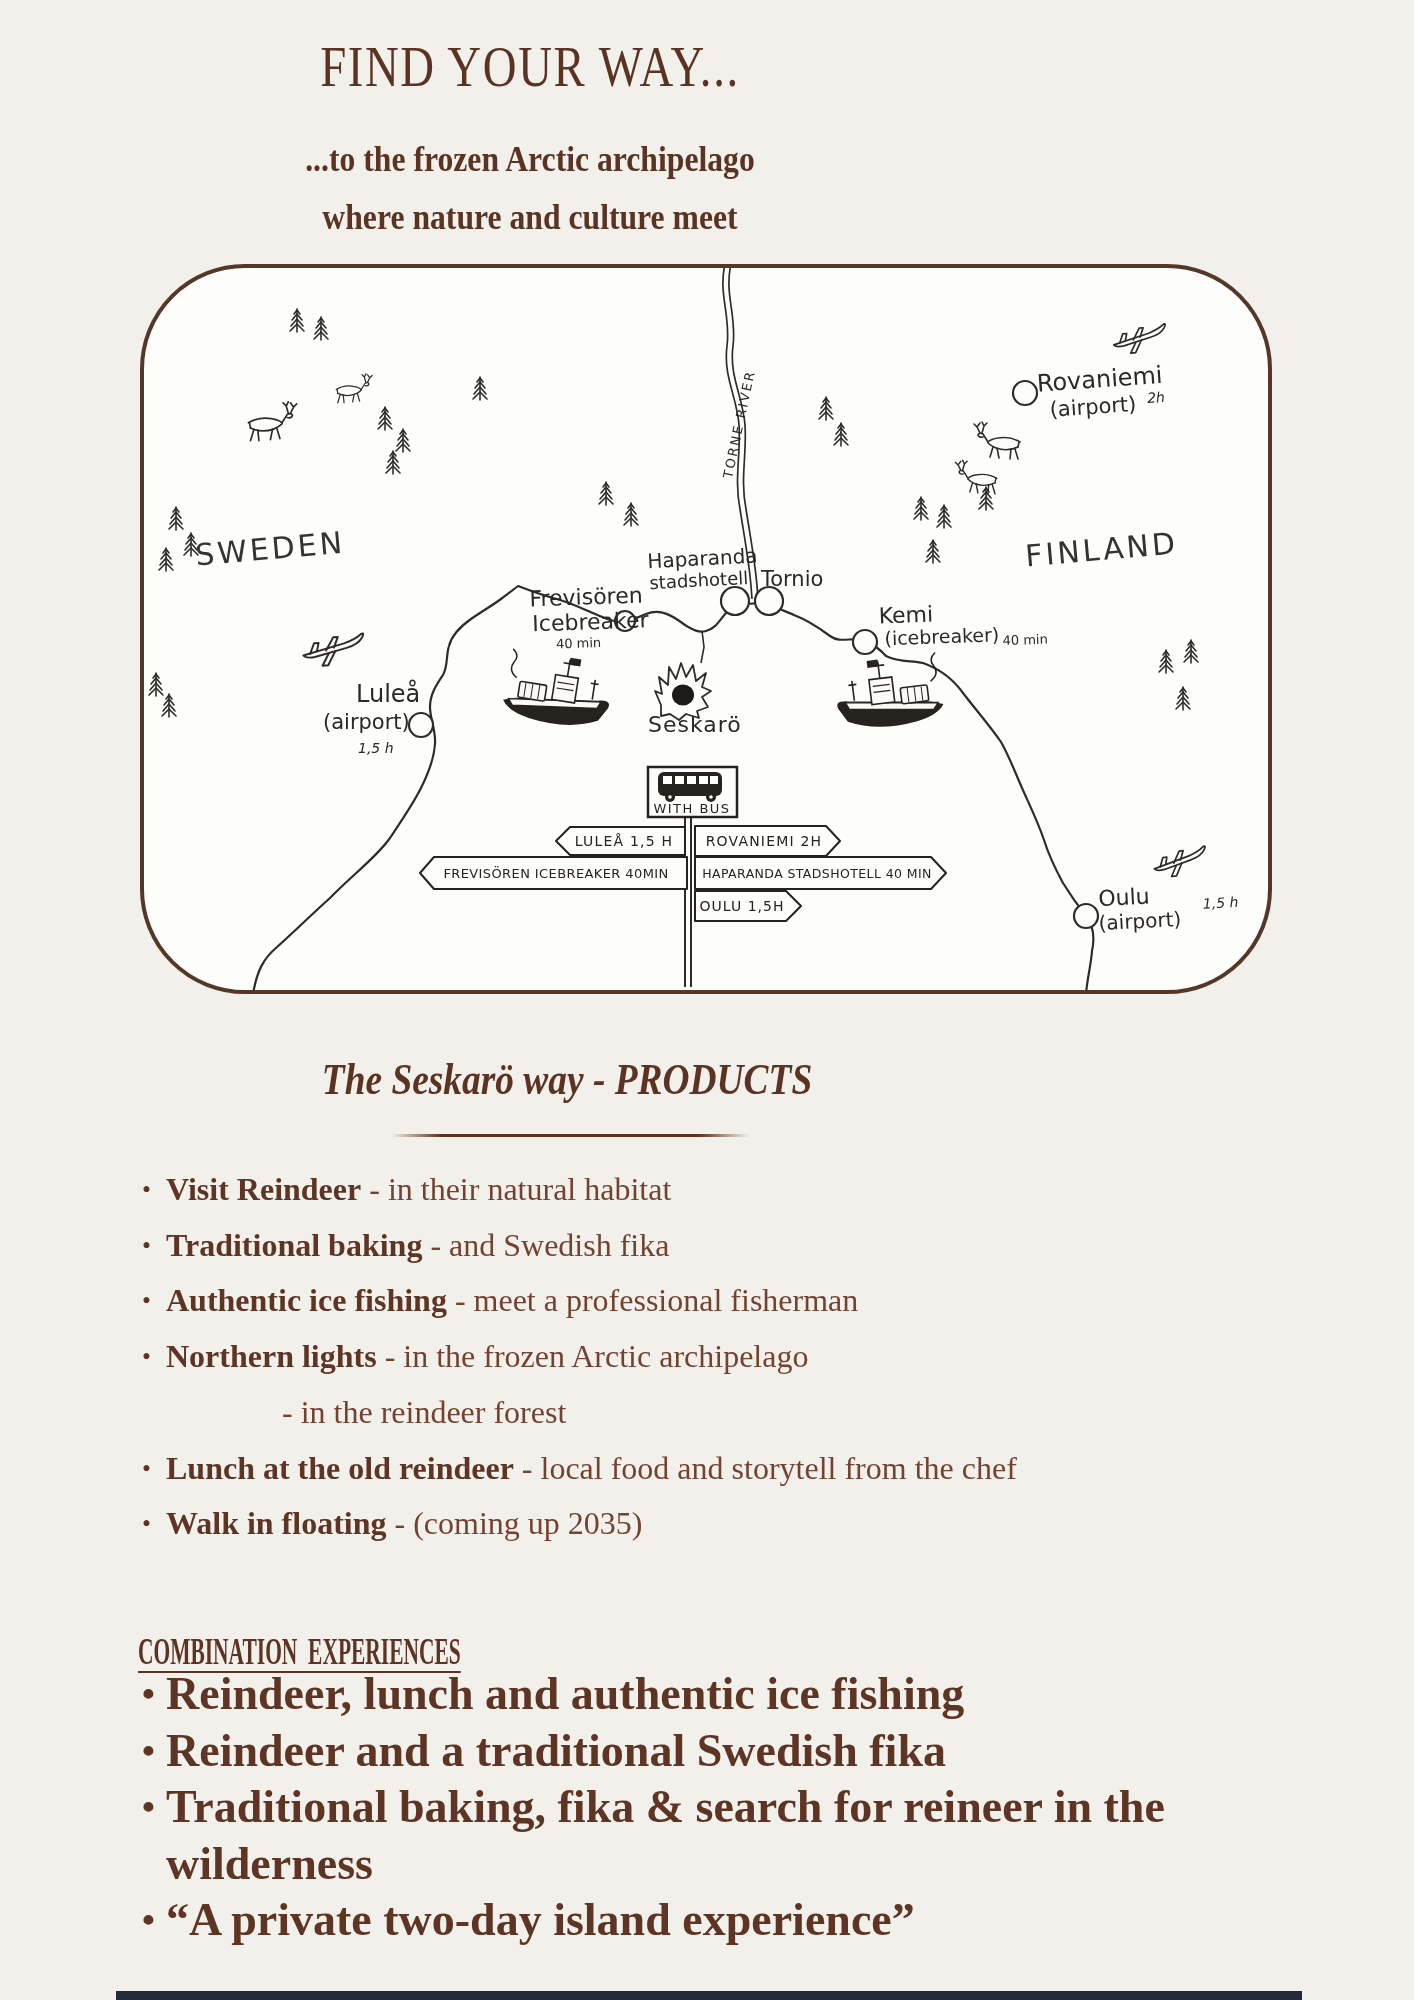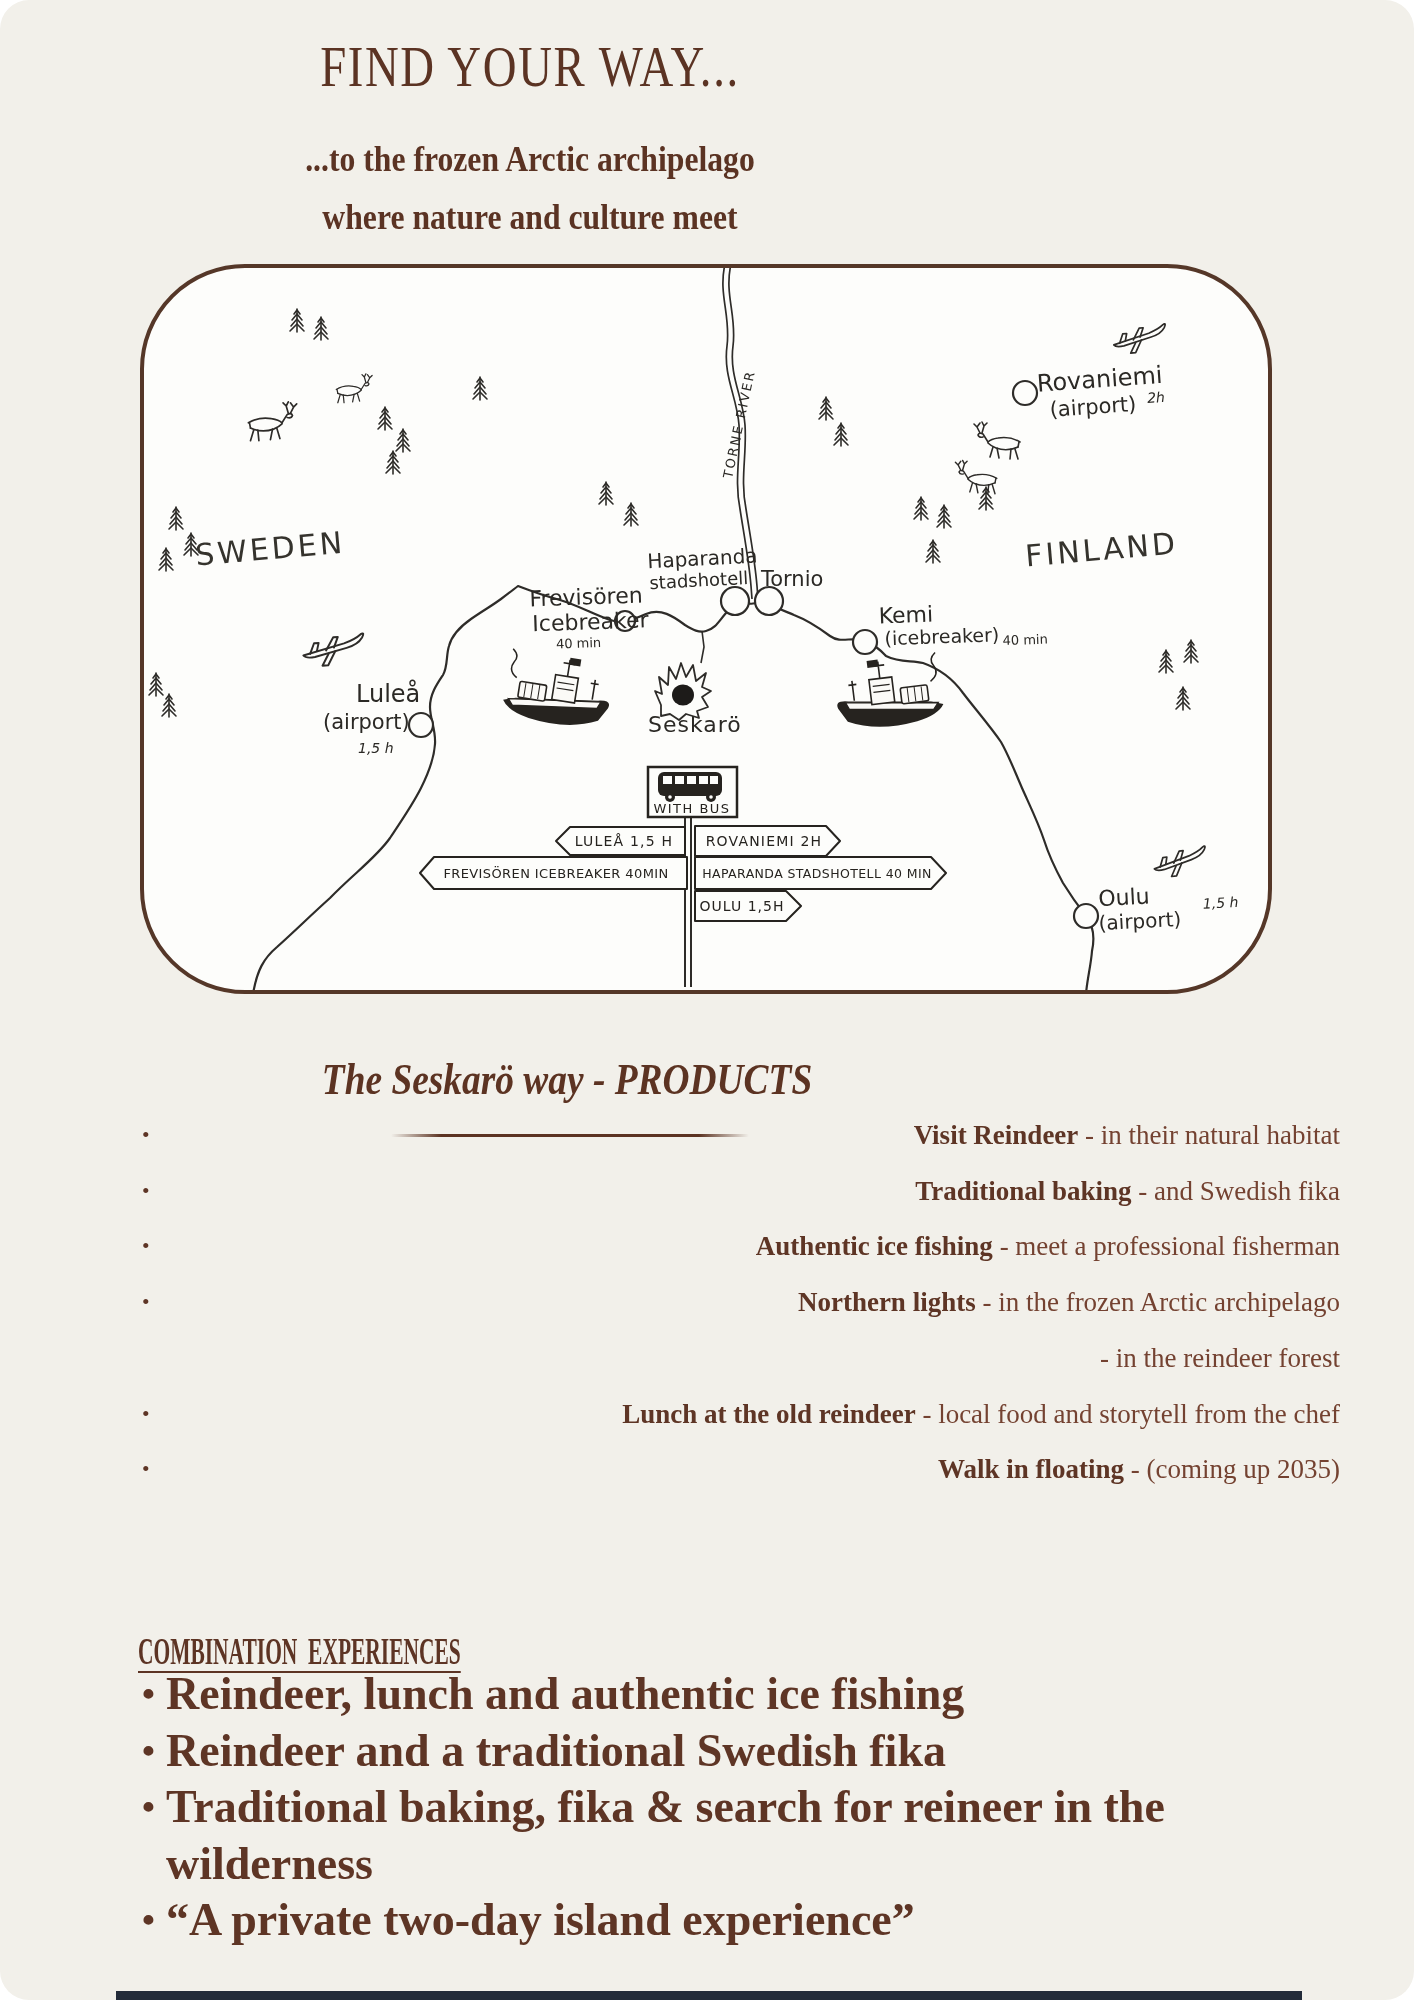--- a/index.html
+++ b/index.html
@@ -9,7 +9,6 @@
     background:#f2f0ea;
     font-family:"Liberation Serif", serif;
     overflow:hidden;
-    border-radius:29px;
   }
   
   .page-title{

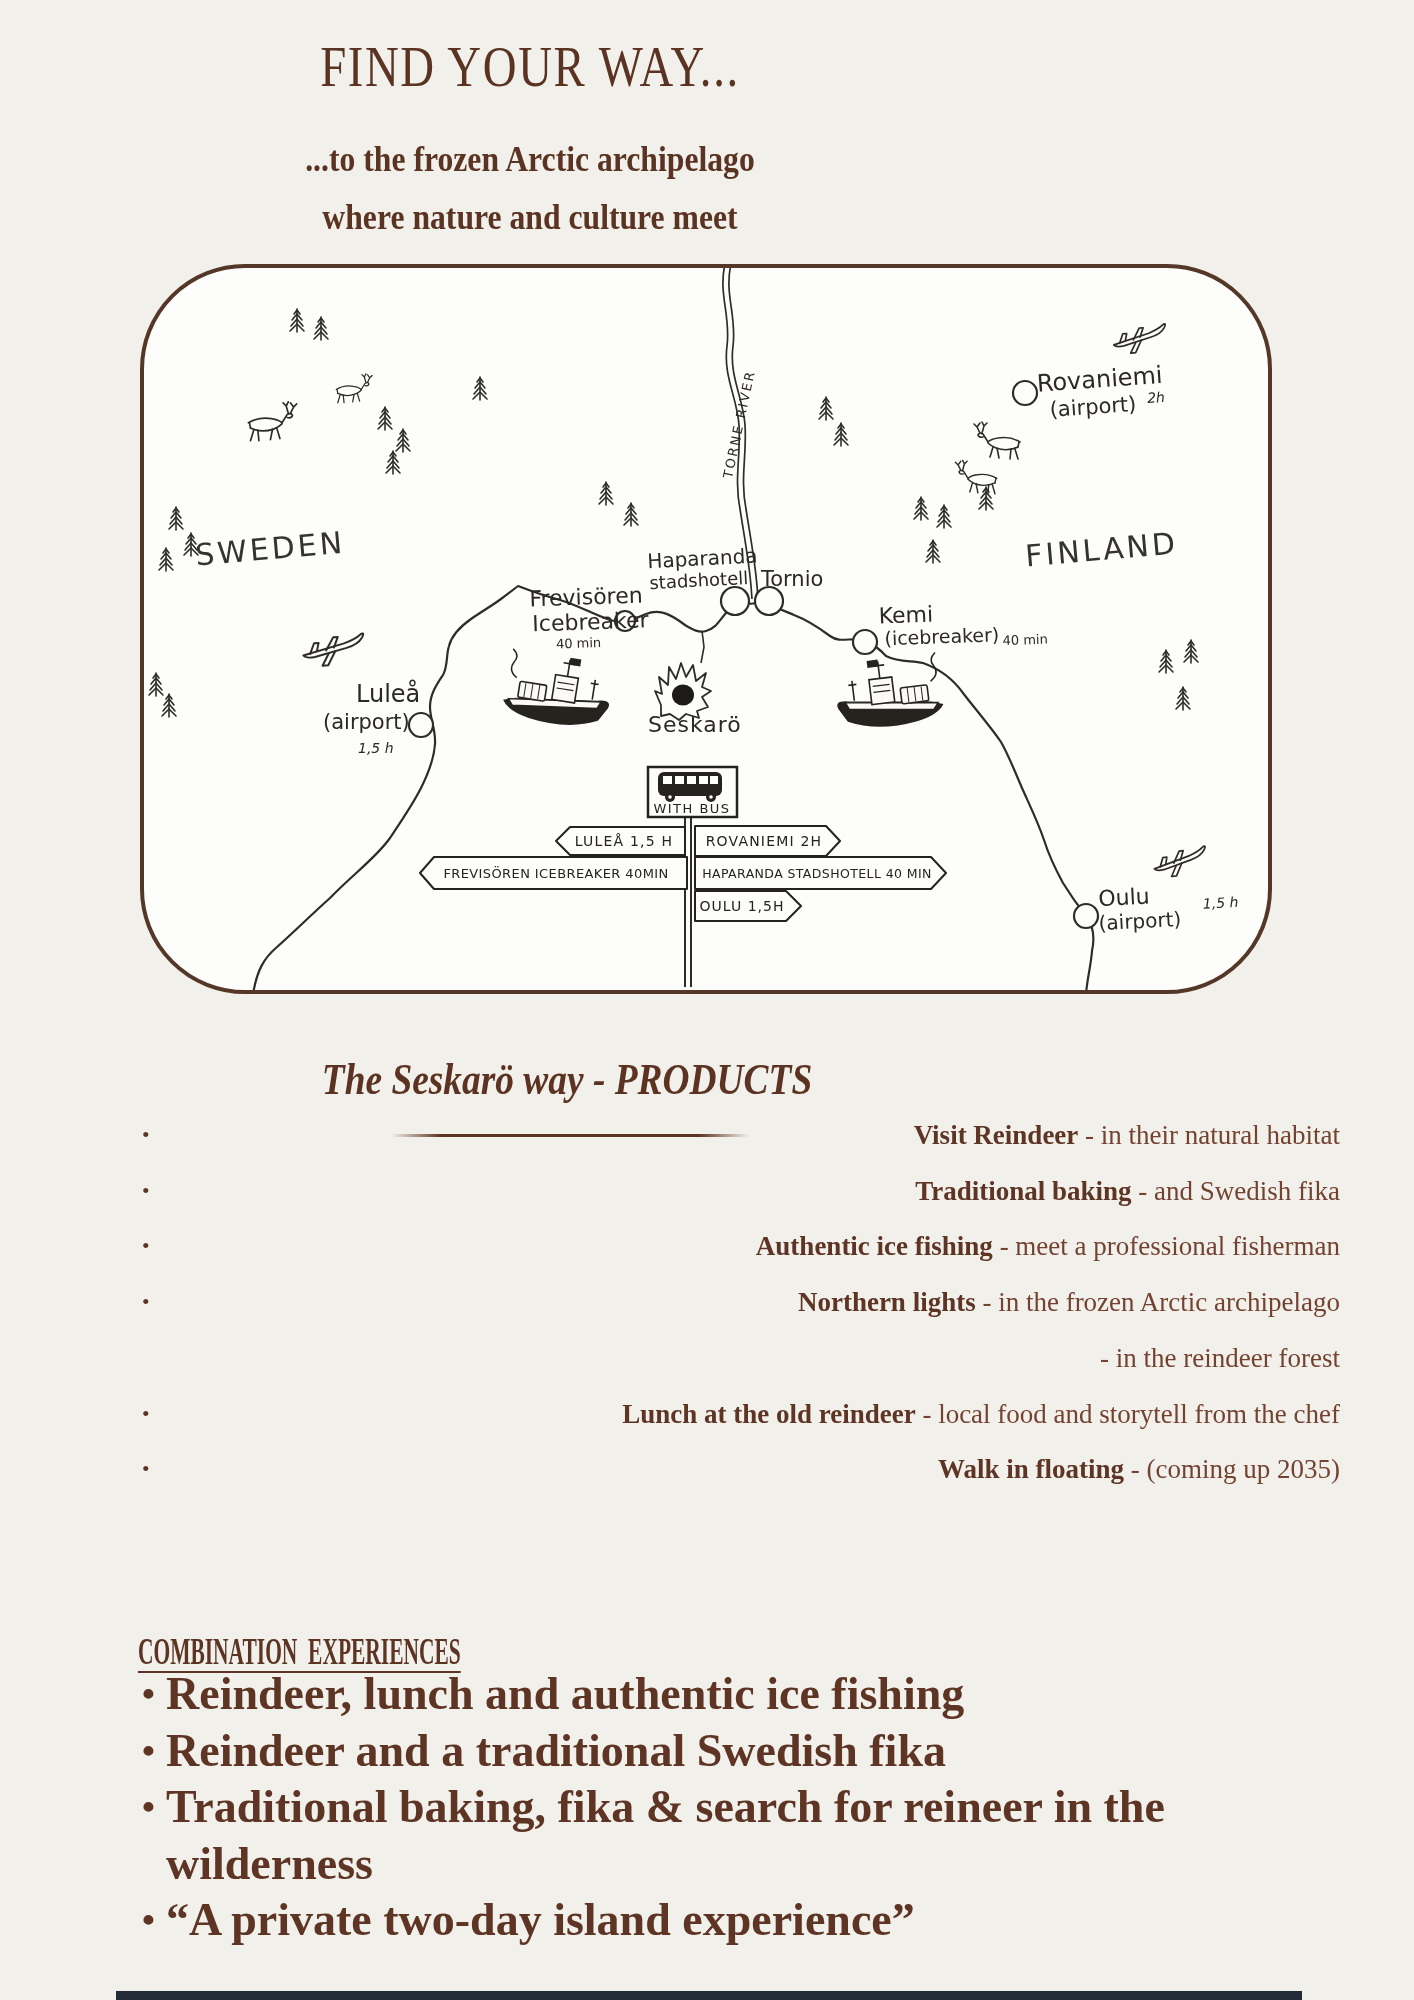--- a/index.html
+++ b/index.html
@@ -47,9 +47,9 @@
     border-radius:2px;
   }
   ul.plist{
-    position:absolute;left:140px;top:1108px;width:1200px;
+    position:absolute;left:140px;top:1162px;width:1200px;
     list-style:none;margin:0;padding:0;
-    font-size:27px;line-height:55.7px;text-align:right;
+    font-size:32px;line-height:55.7px;
   }
   ul.plist li{position:relative;padding-left:26px;}
   ul.plist li::before{

